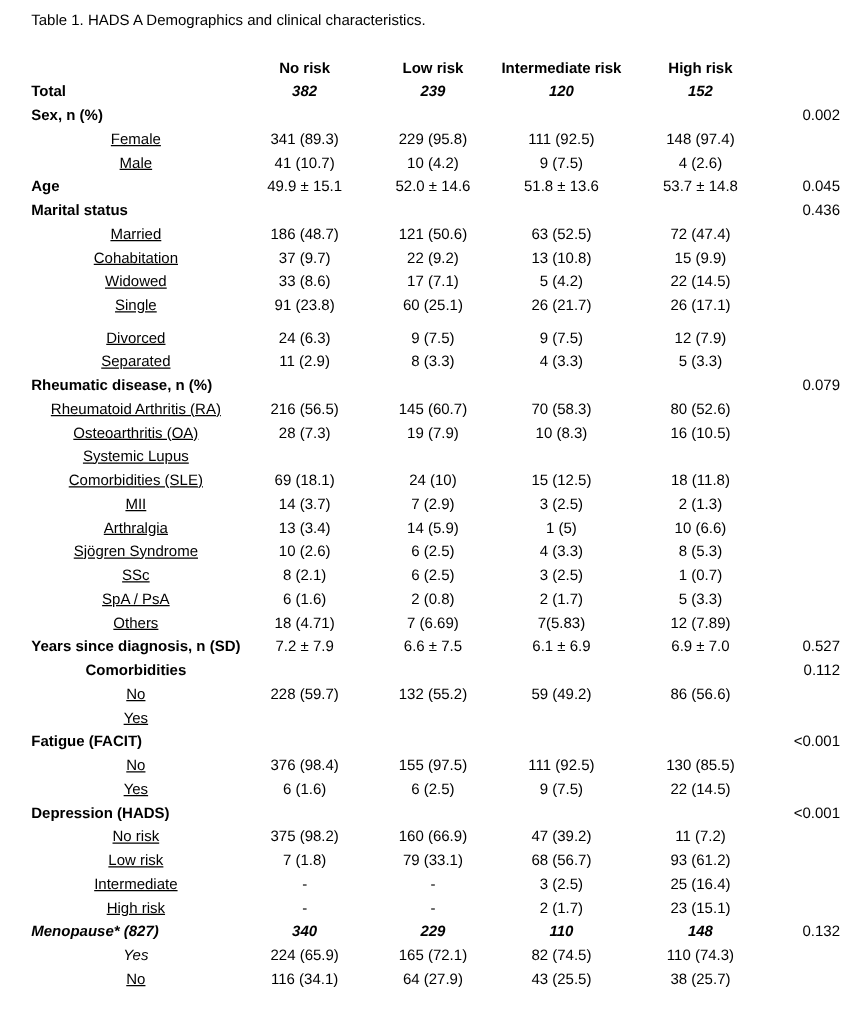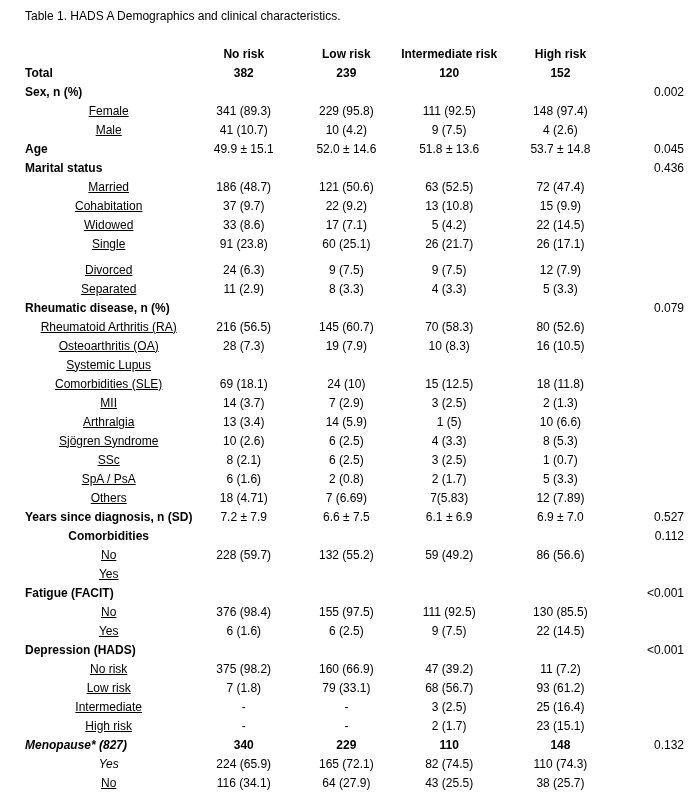--- a/index.html
+++ b/index.html
@@ -22,7 +22,7 @@
   .label-cell.sub { text-align:center;text-decoration:underline; }
   .label-cell.sub-italic { text-align:center; font-style:italic; }
   .value-cell { text-align:center; }
-  .value-cell.bold-italic { font-weight:bold; }
+  .value-cell.bold-italic { font-weight:bold; font-style:italic; }
   .p-cell { text-align:right; padding-right:4px; }
   tr.gap-row td { height:7px; }
 </style>

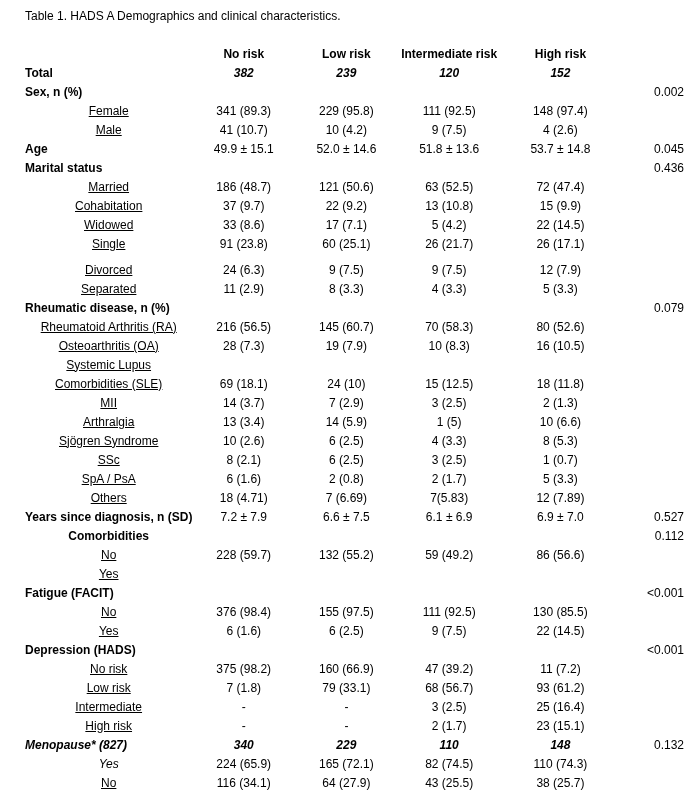--- a/index.html
+++ b/index.html
@@ -23,7 +23,7 @@
   .label-cell.sub-italic { text-align:center; font-style:italic; }
   .value-cell { text-align:center; }
   .value-cell.bold-italic { font-weight:bold; font-style:italic; }
-  .p-cell { text-align:right; padding-right:4px; }
+  .p-cell { text-align:right; padding-right:16px; }
   tr.gap-row td { height:7px; }
 </style>
 </head>

